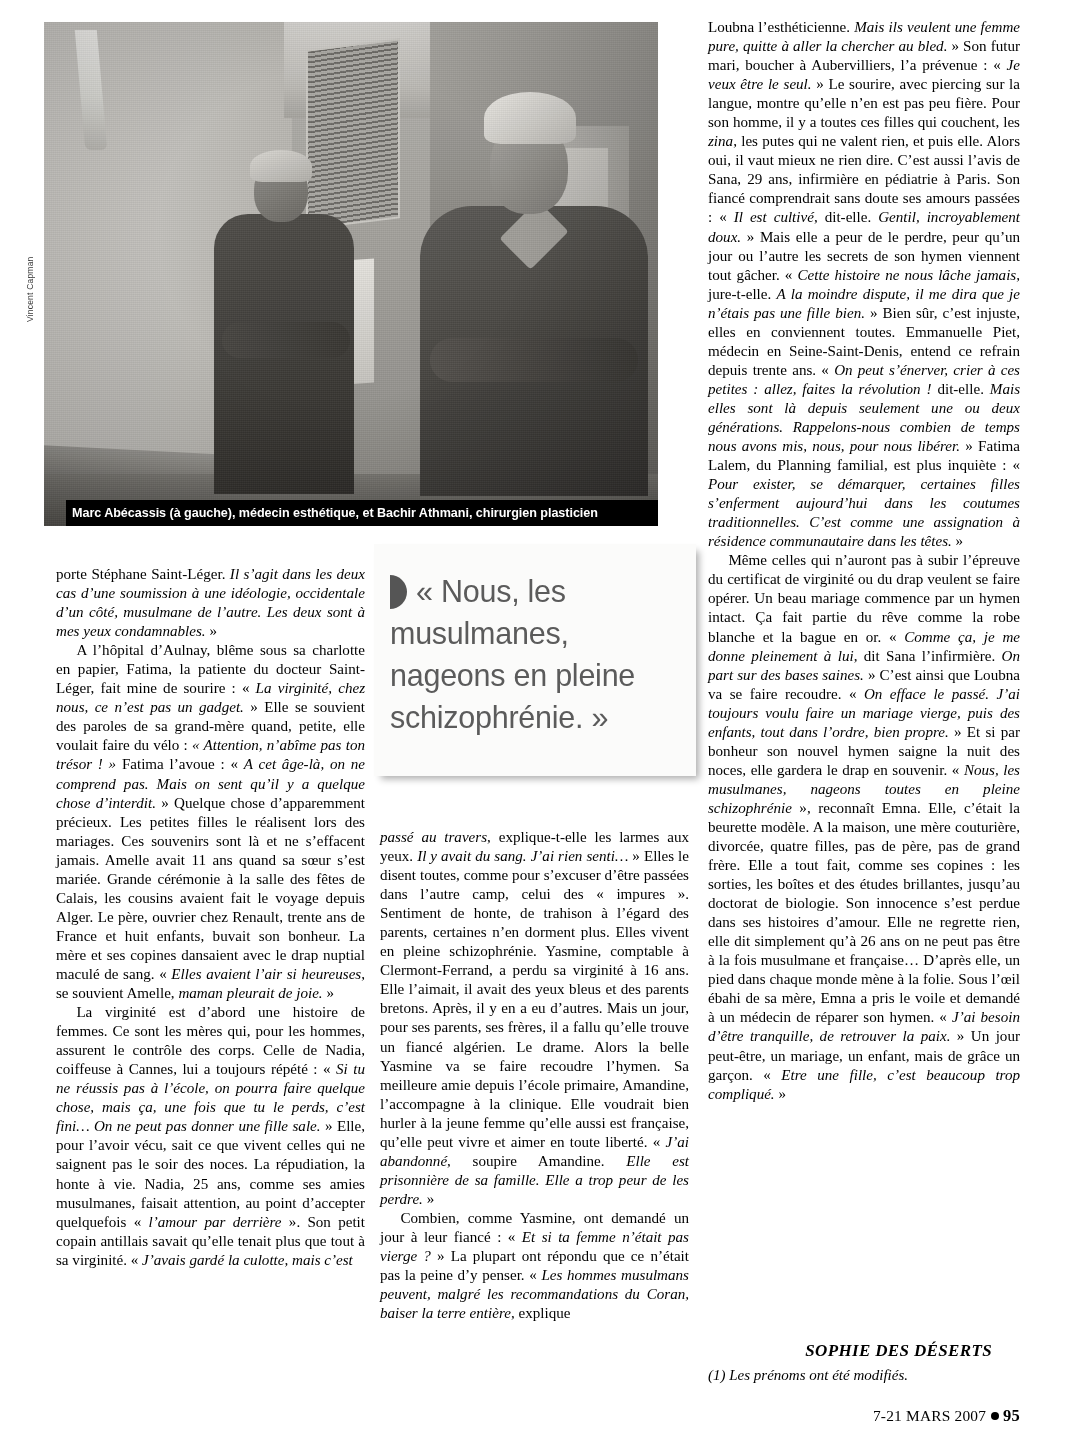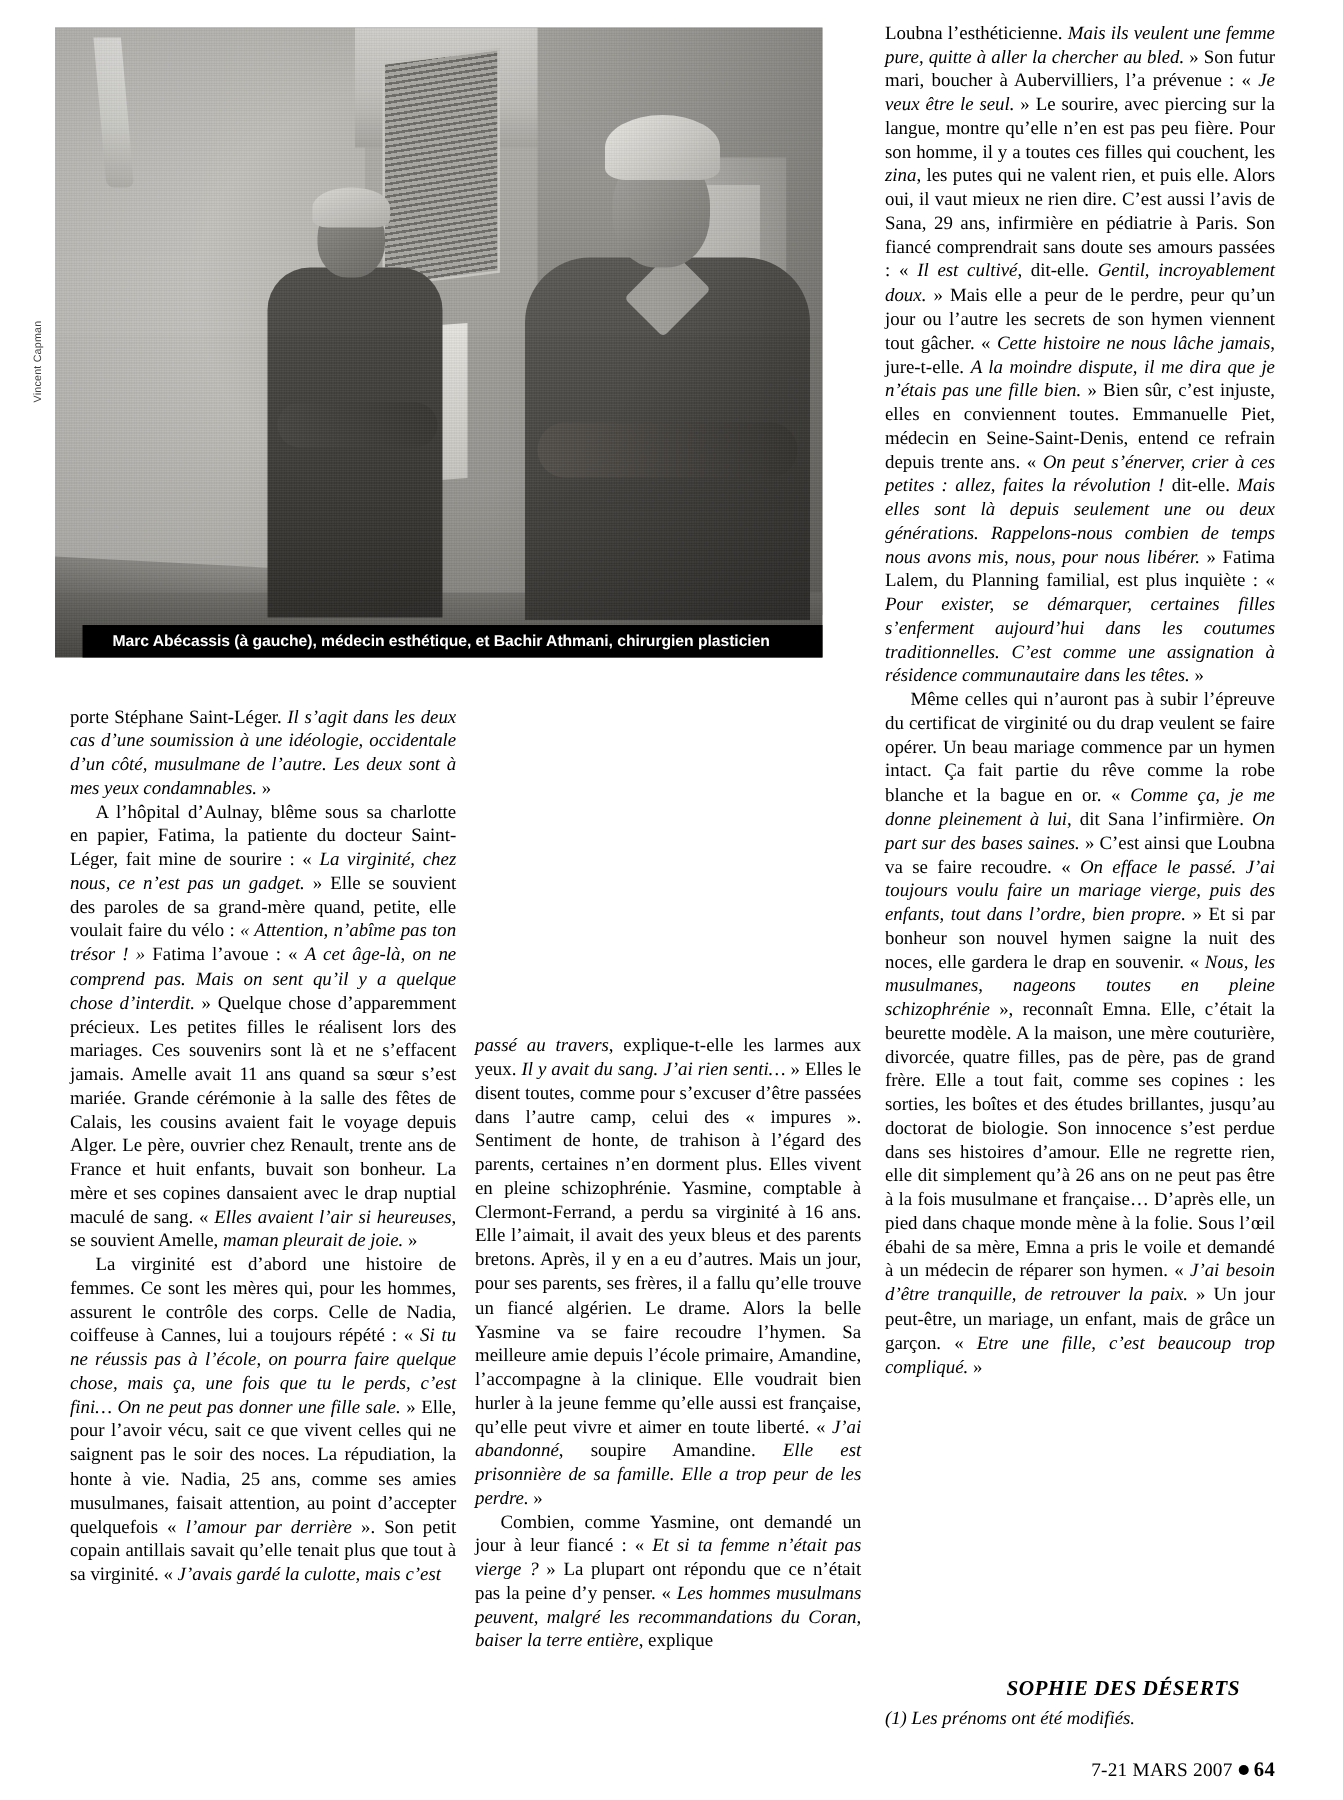--- a/index.html
+++ b/index.html
@@ -176,7 +176,7 @@
     font-weight: bold;
     font-size: 12.6px;
     line-height: 26px;
-    padding-left: 24px;
+    padding-left: 6px;
     box-sizing: border-box;
     white-space: nowrap;
     letter-spacing: -.05px;

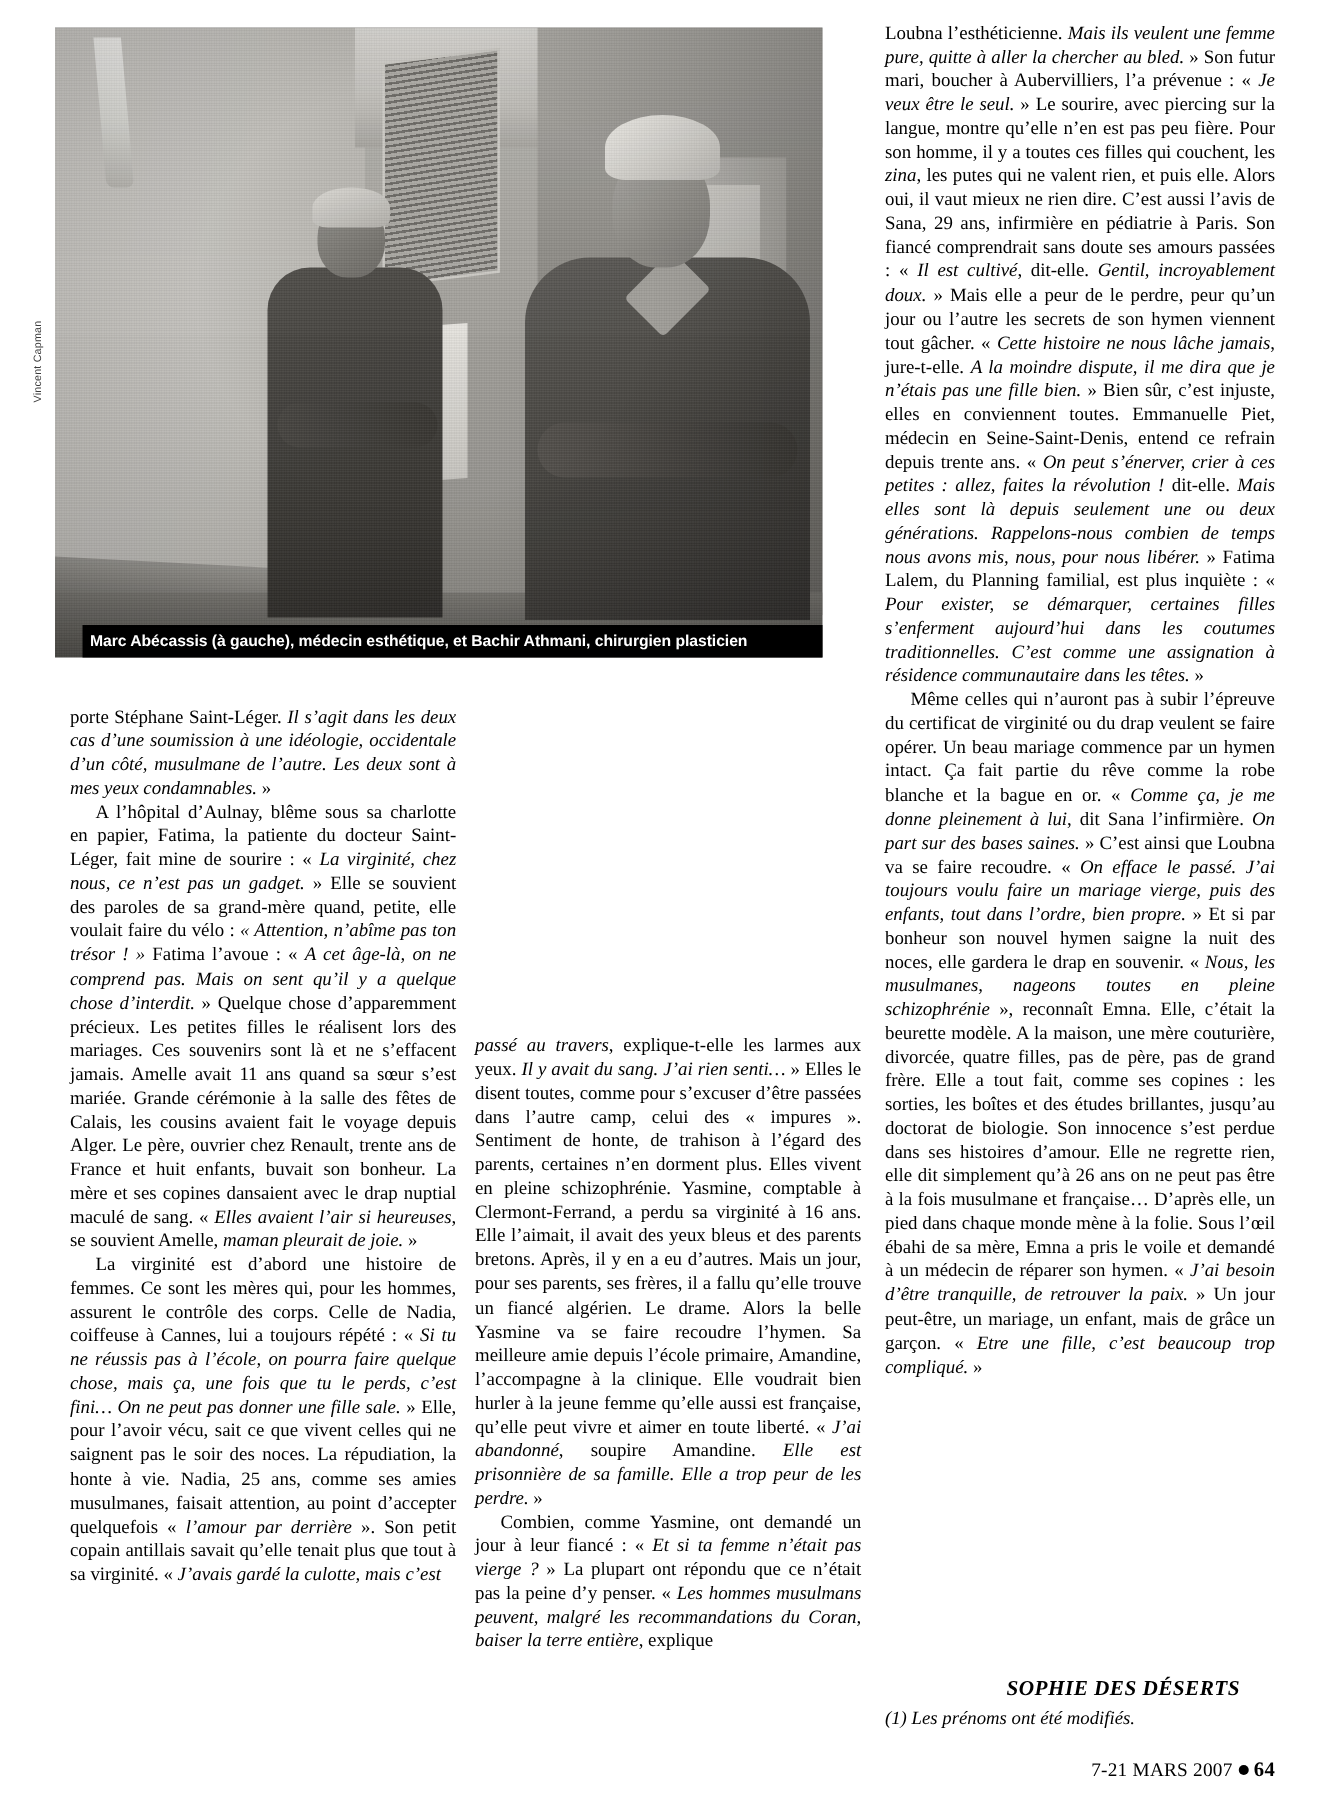--- a/index.html
+++ b/index.html
@@ -308,6 +308,11 @@
     <div class="photo-caption">Marc Abécassis (à gauche), médecin esthétique, et Bachir Athmani, chirurgien plasticien</div>
   </div>
 
+  <div class="pullquote">
+    <div class="pullquote-inner">
+      <span class="pq-bullet"></span><span>« Nous, les musulmanes, nageons en pleine schizophrénie. »</span>
+    </div>
+  </div>
 
   <div class="col" id="col1">
     <p class="noindent">porte Stéphane Saint-Léger. <i>Il s’agit dans les deux cas d’une soumission à une idéologie, occidentale d’un côté, musulmane de l’autre. Les deux sont à mes yeux condamnables.</i> »</p>

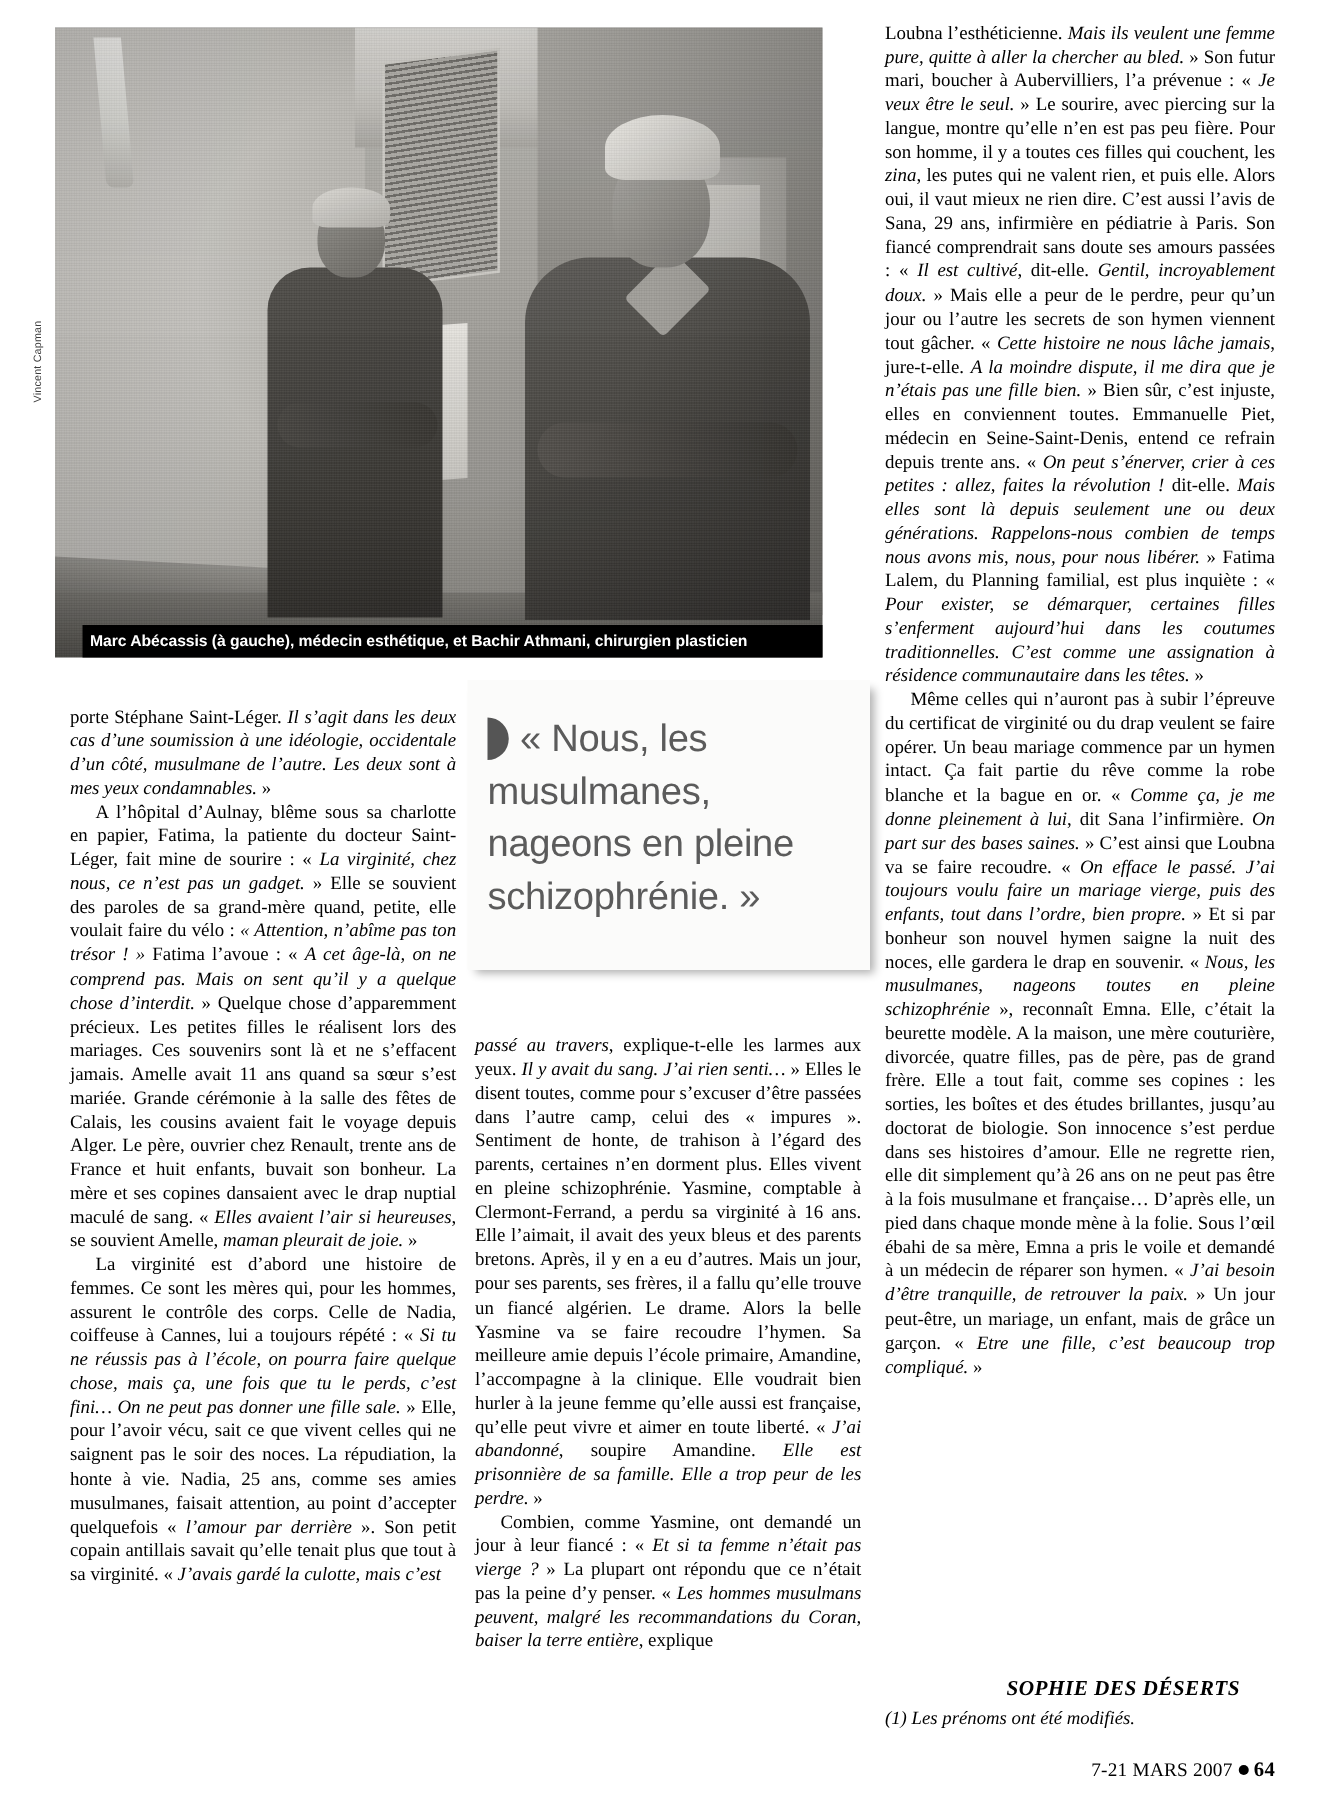--- a/index.html
+++ b/index.html
@@ -333,7 +333,7 @@
   <div class="byline">SOPHIE DES DÉSERTS</div>
   <div class="footnote">(1) Les prénoms ont été modifiés.</div>
   <div class="page-footer">
-    <span>7-21 MARS 2007</span><span class="dot"></span><span class="pgnum">64</span>
+    <span>7-21 MARS 2007</span><span class="dot"></span><span class="pgnum">95</span>
   </div>
 
 </div>

